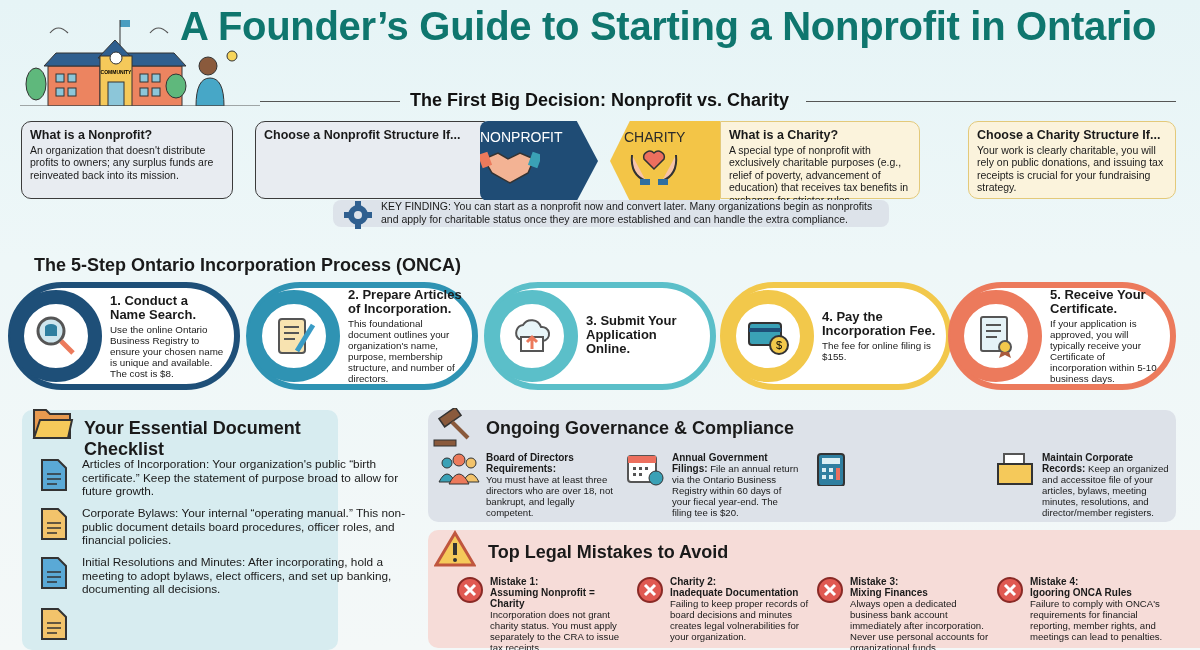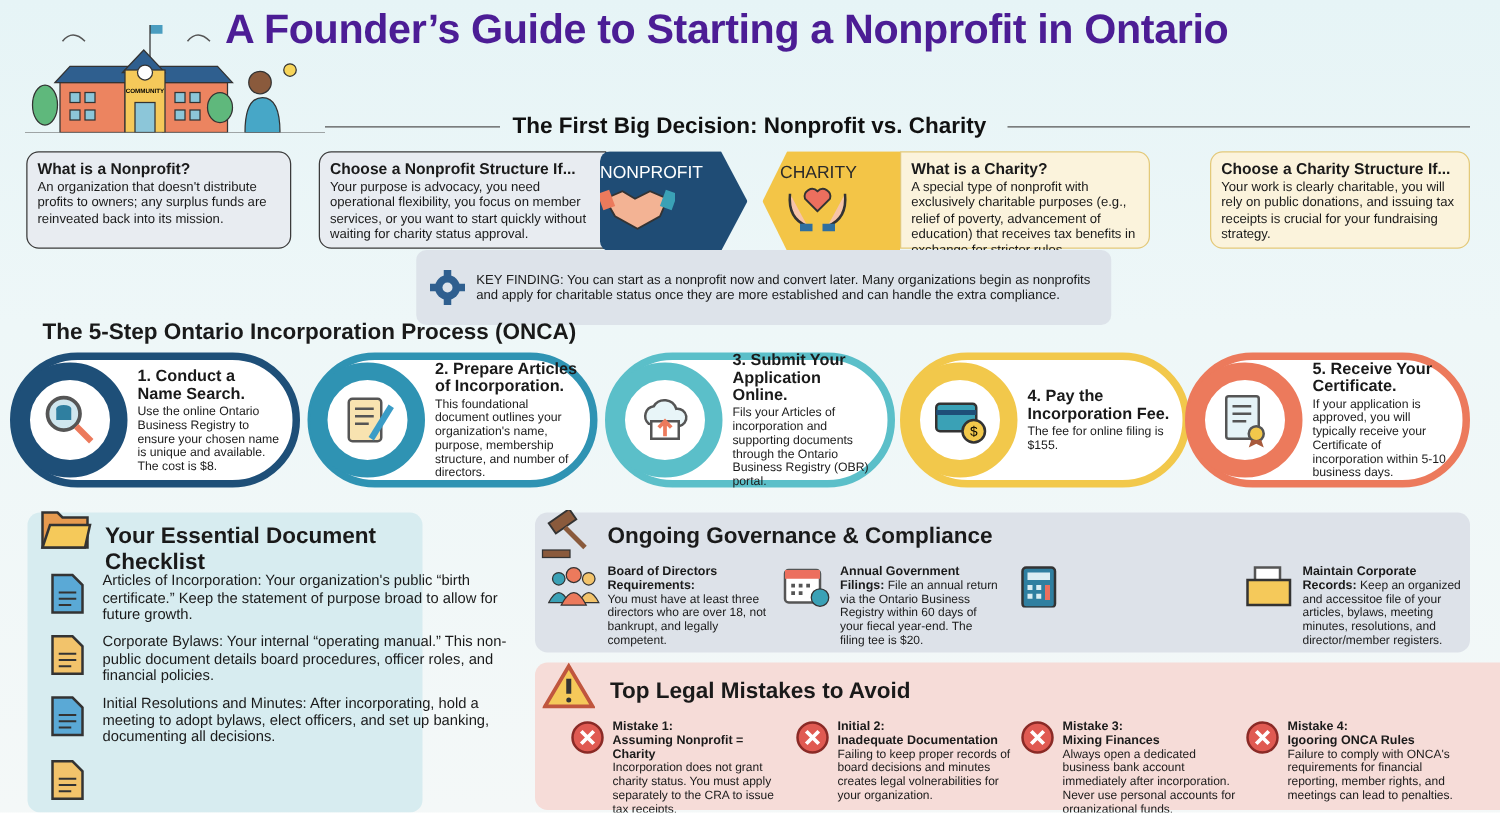--- a/index.html
+++ b/index.html
@@ -8,7 +8,7 @@
     background:linear-gradient(180deg,#e6f4f6 0%,#eef7f8 40%,#f4f8f8 100%);position:relative}
   .abs{position:absolute}
   
-  #title{left:180px;top:4px;font-size:33px;font-weight:bold;letter-spacing:-0.3px;color:#4c1d95}
+  #title{left:180px;top:4px;font-size:40px;font-weight:bold;letter-spacing:-0.3px;color:#0f766e}
   #hero{left:20px;top:8px;width:240px;height:98px}
   .subhead-line{height:1px;background:#555}
   #sub-title{left:410px;top:90px;font-size:18px;font-weight:bold;color:#111}

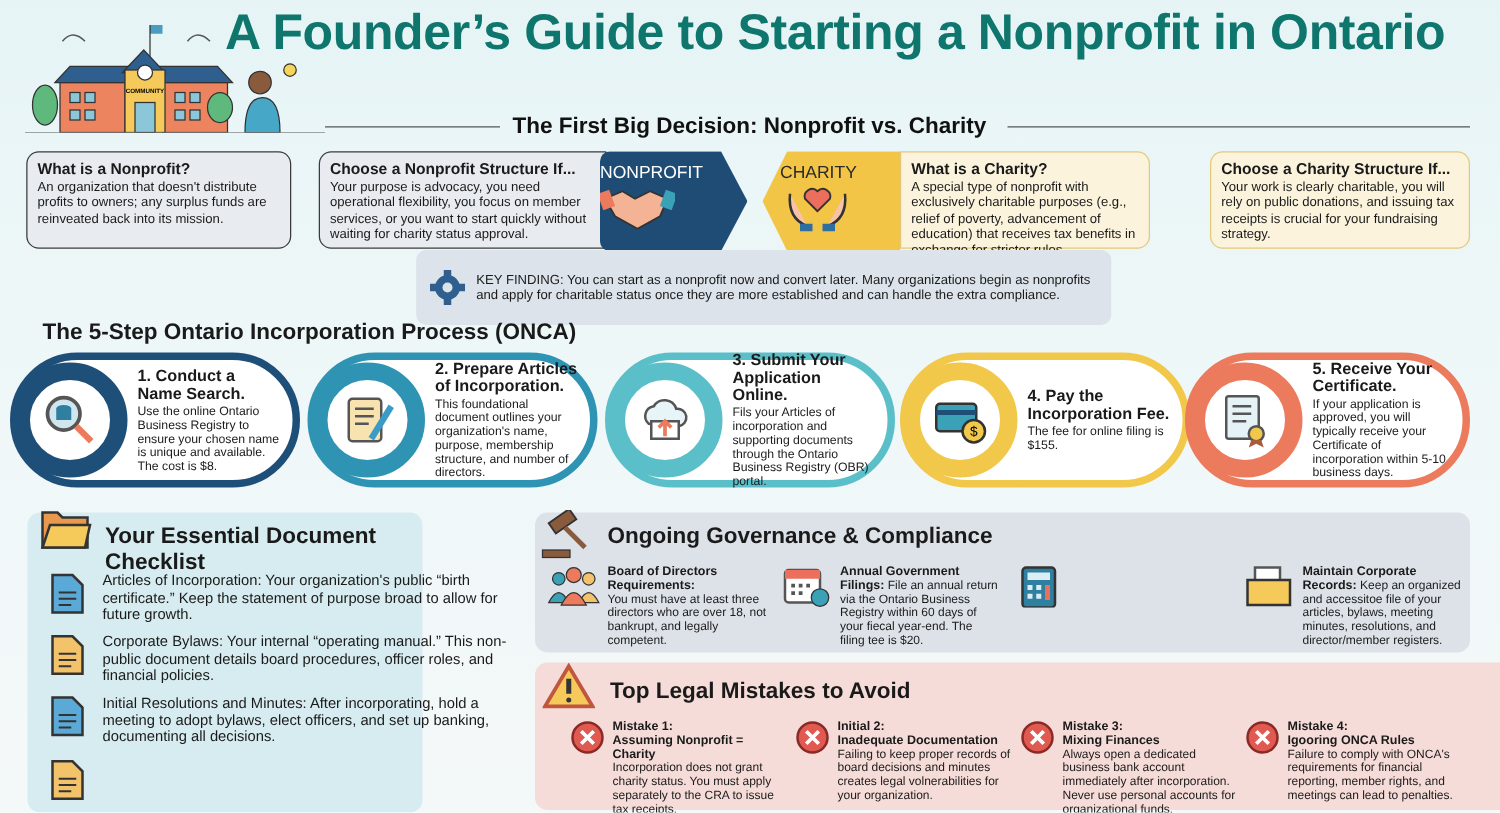--- a/index.html
+++ b/index.html
@@ -91,7 +91,6 @@
 </div>
 <div class="abs card np" style="left:255px;top:121px;width:230px;height:78px;border-radius:10px 0 0 10px">
   <h4>Choose a Nonprofit Structure If...</h4>
-  <p>Your purpose is advocacy, you need operational flexibility, you focus on member services, or you want to start quickly without waiting for charity status approval.</p>
 </div>
 <div class="abs badge" id="np-badge">
   <div>NONPROFIT</div>

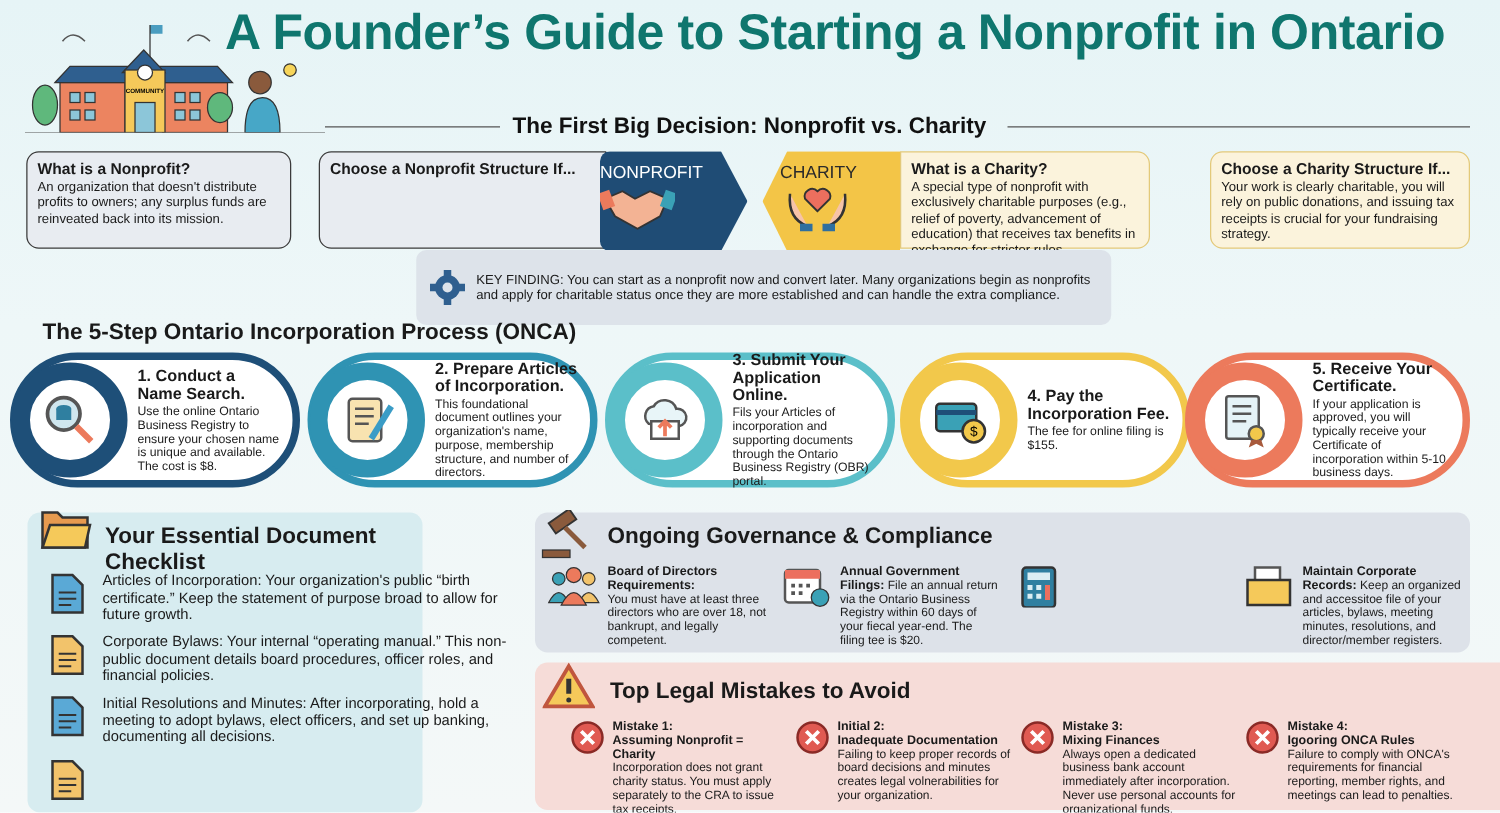--- a/index.html
+++ b/index.html
@@ -22,8 +22,8 @@
     clip-path:polygon(0 0,82% 0,100% 50%,82% 100%,0 100%);border-radius:8px 0 0 8px}
   #ch-badge{left:610px;top:121px;width:110px;height:80px;background:#f3c547;color:#2a2a2a;
     clip-path:polygon(18% 0,100% 0,100% 100%,18% 100%,0 50%);padding-left:14px}
-  #key-finding{left:333px;top:200px;width:556px;height:60px;background:#dde3ea;border-radius:8px;
-    display:flex;align-items:center;padding:0 10px;font-size:10.5px;line-height:12.5px}
+  #key-finding{left:333px;top:200px;width:556px;height:27px;background:#dde3ea;border-radius:8px;
+    display:flex;padding:0 10px;font-size:10.5px;line-height:12.5px}
   
   #steps-title{left:34px;top:255px;font-size:18px;font-weight:bold}
   .step{top:282px;height:108px;width:232px;border-radius:54px;background:#fff;border:6px solid;

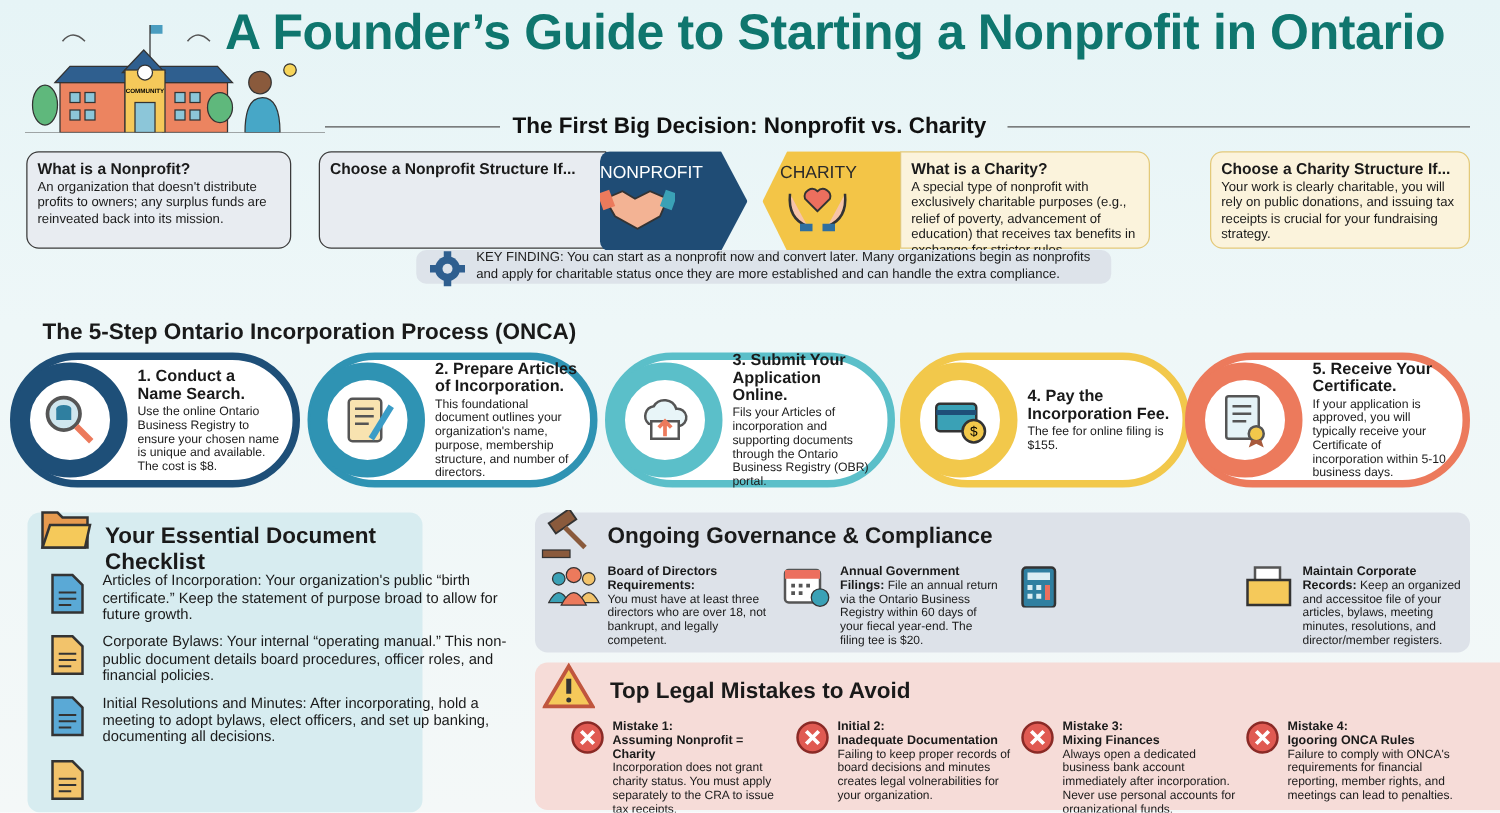--- a/index.html
+++ b/index.html
@@ -174,7 +174,6 @@
   </div>
   <div class="tx">
       <h5>3. Submit Your Application Online.</h5>
-      <p>Fils your Articles of incorporation and supporting documents through the Ontario Business Registry (OBR) portal.</p>
     </div>
 </div>
 <div class="abs step" style="left:720px;border-color:#f2c84b">

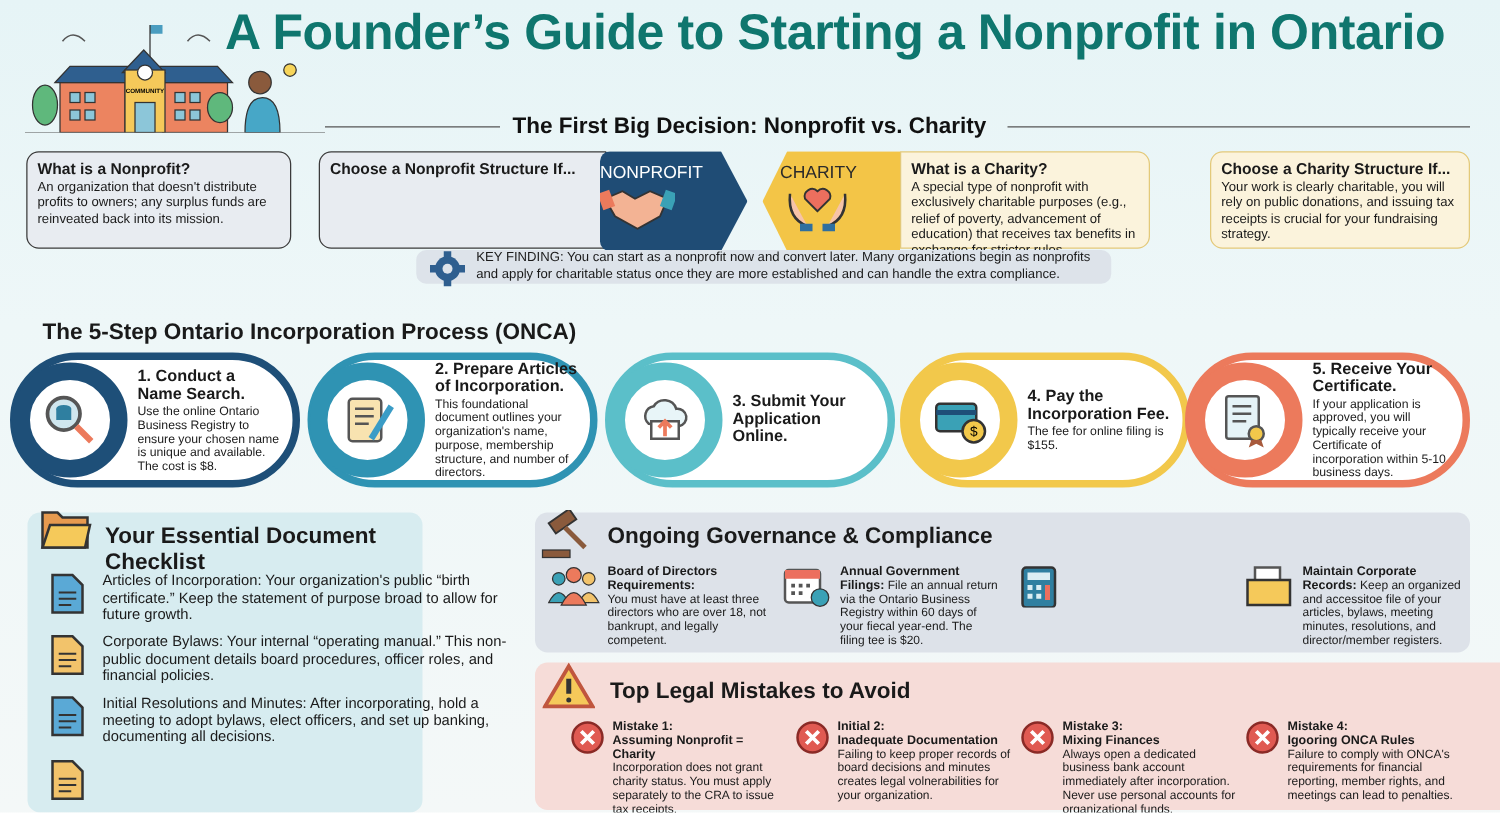--- a/index.html
+++ b/index.html
@@ -334,7 +334,7 @@
         <circle cx="14" cy="14" r="12" fill="#e05a52" stroke="#8a2a26" stroke-width="2"></circle>
         <path d="M9 9 l10 10 M19 9 l-10 10" stroke="#fff" stroke-width="3"></path>
       </svg>
-    <div><b>Initial 2:</b><br><b>Inadequate Documentation</b><br><span>Failing to keep proper records of board decisions and minutes creates legal volnerabilities for your organization.</span></div>
+    <div><b>Charity 2:</b><br><b>Inadequate Documentation</b><br><span>Failing to keep proper records of board decisions and minutes creates legal volnerabilities for your organization.</span></div>
   </div>
   <div class="mitem" style="left:388px;top:46px">
     <svg class="mi" width="28" height="28" viewBox="0 0 28 28">

